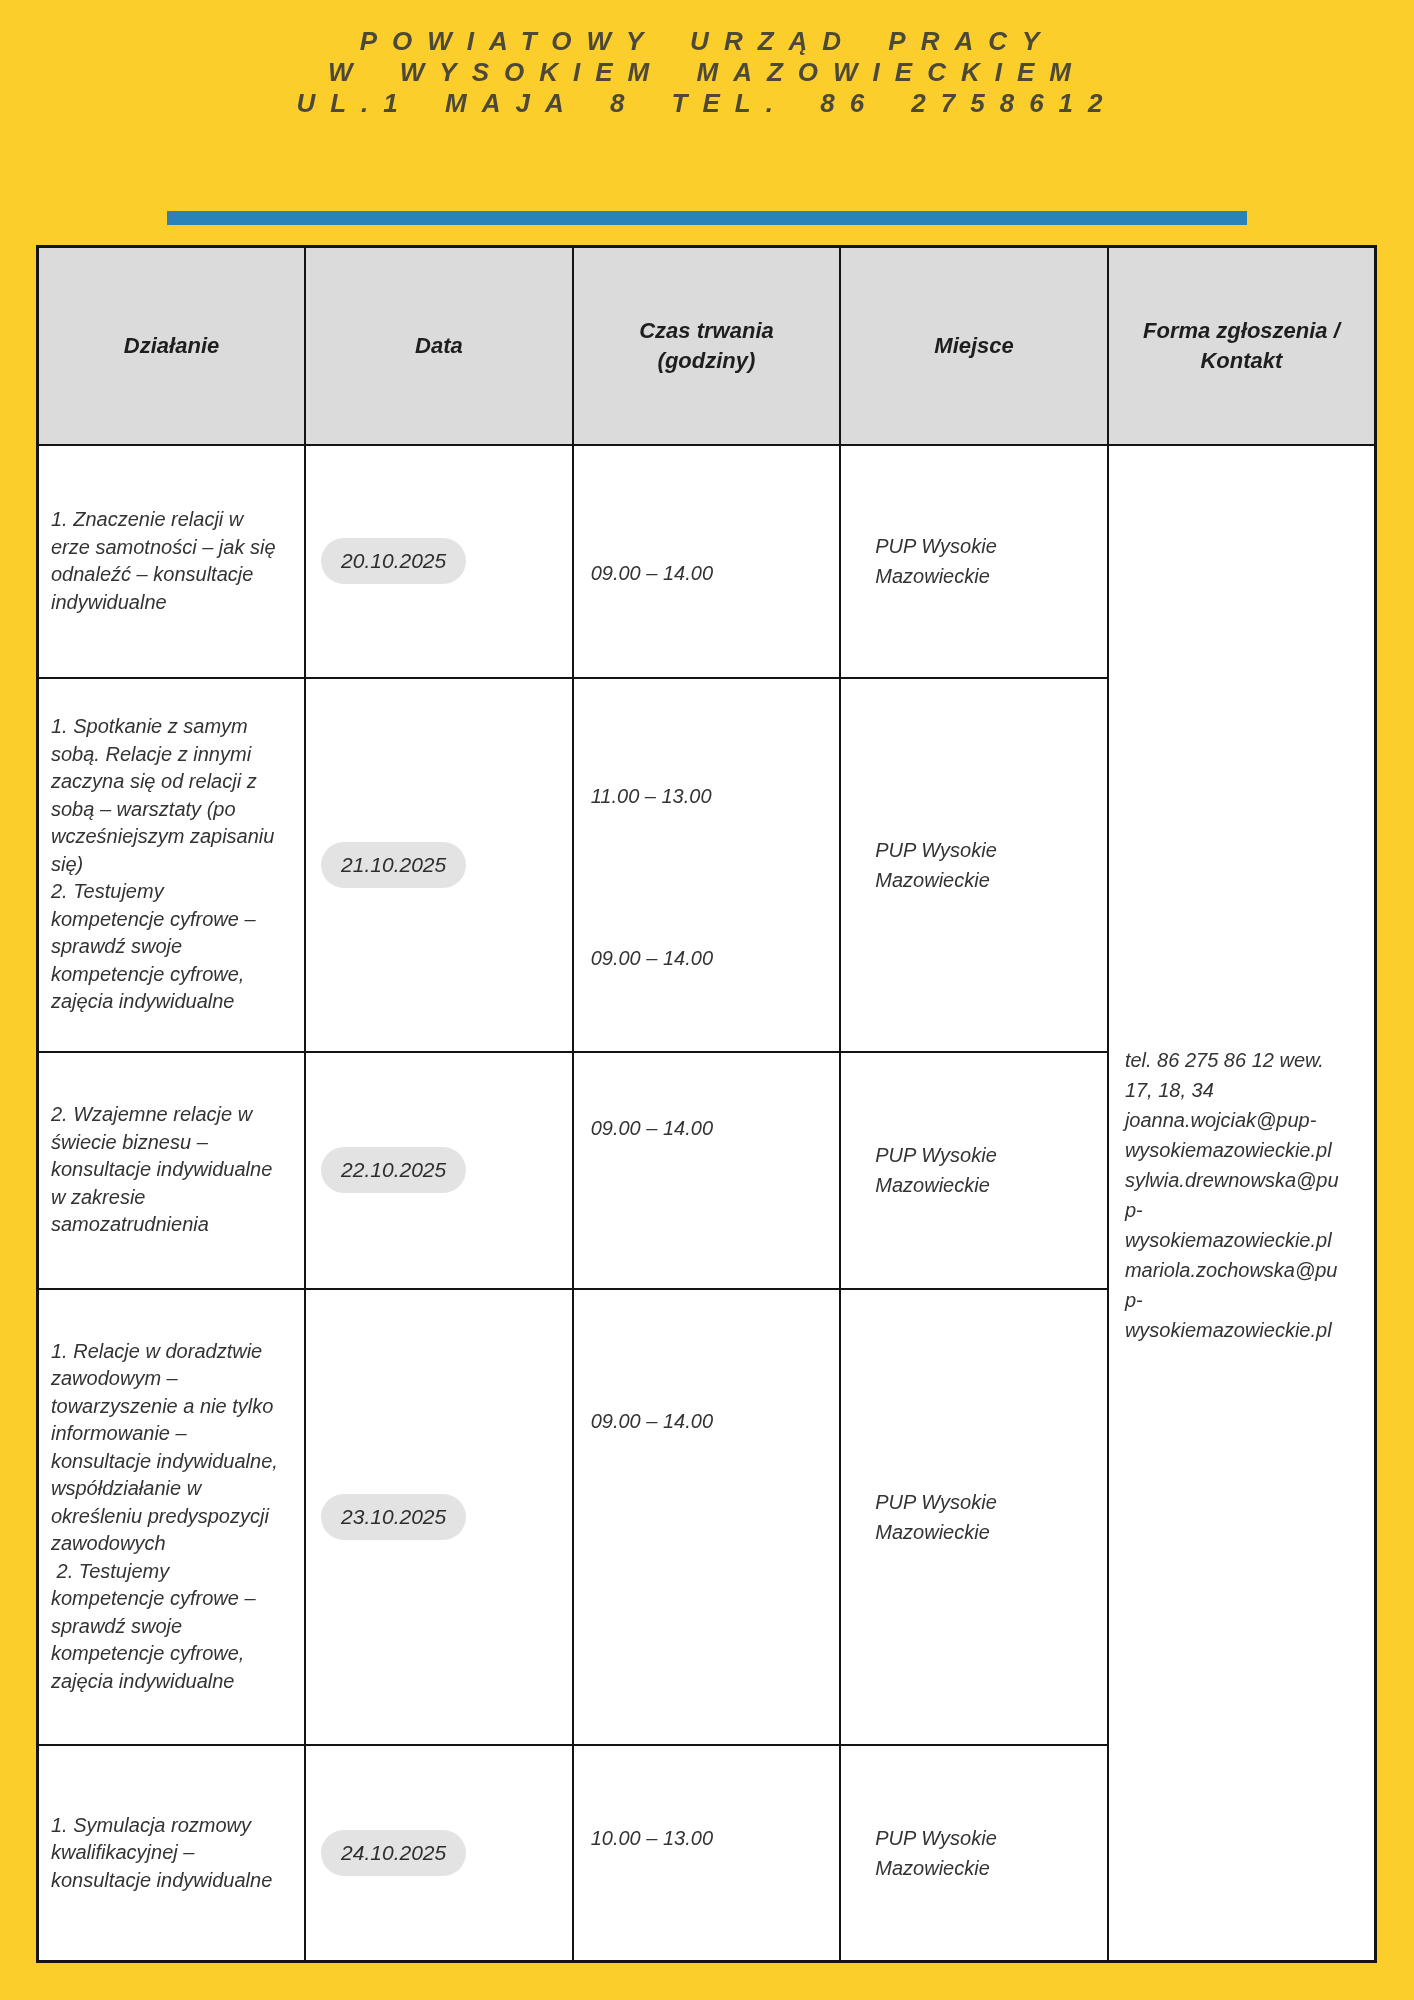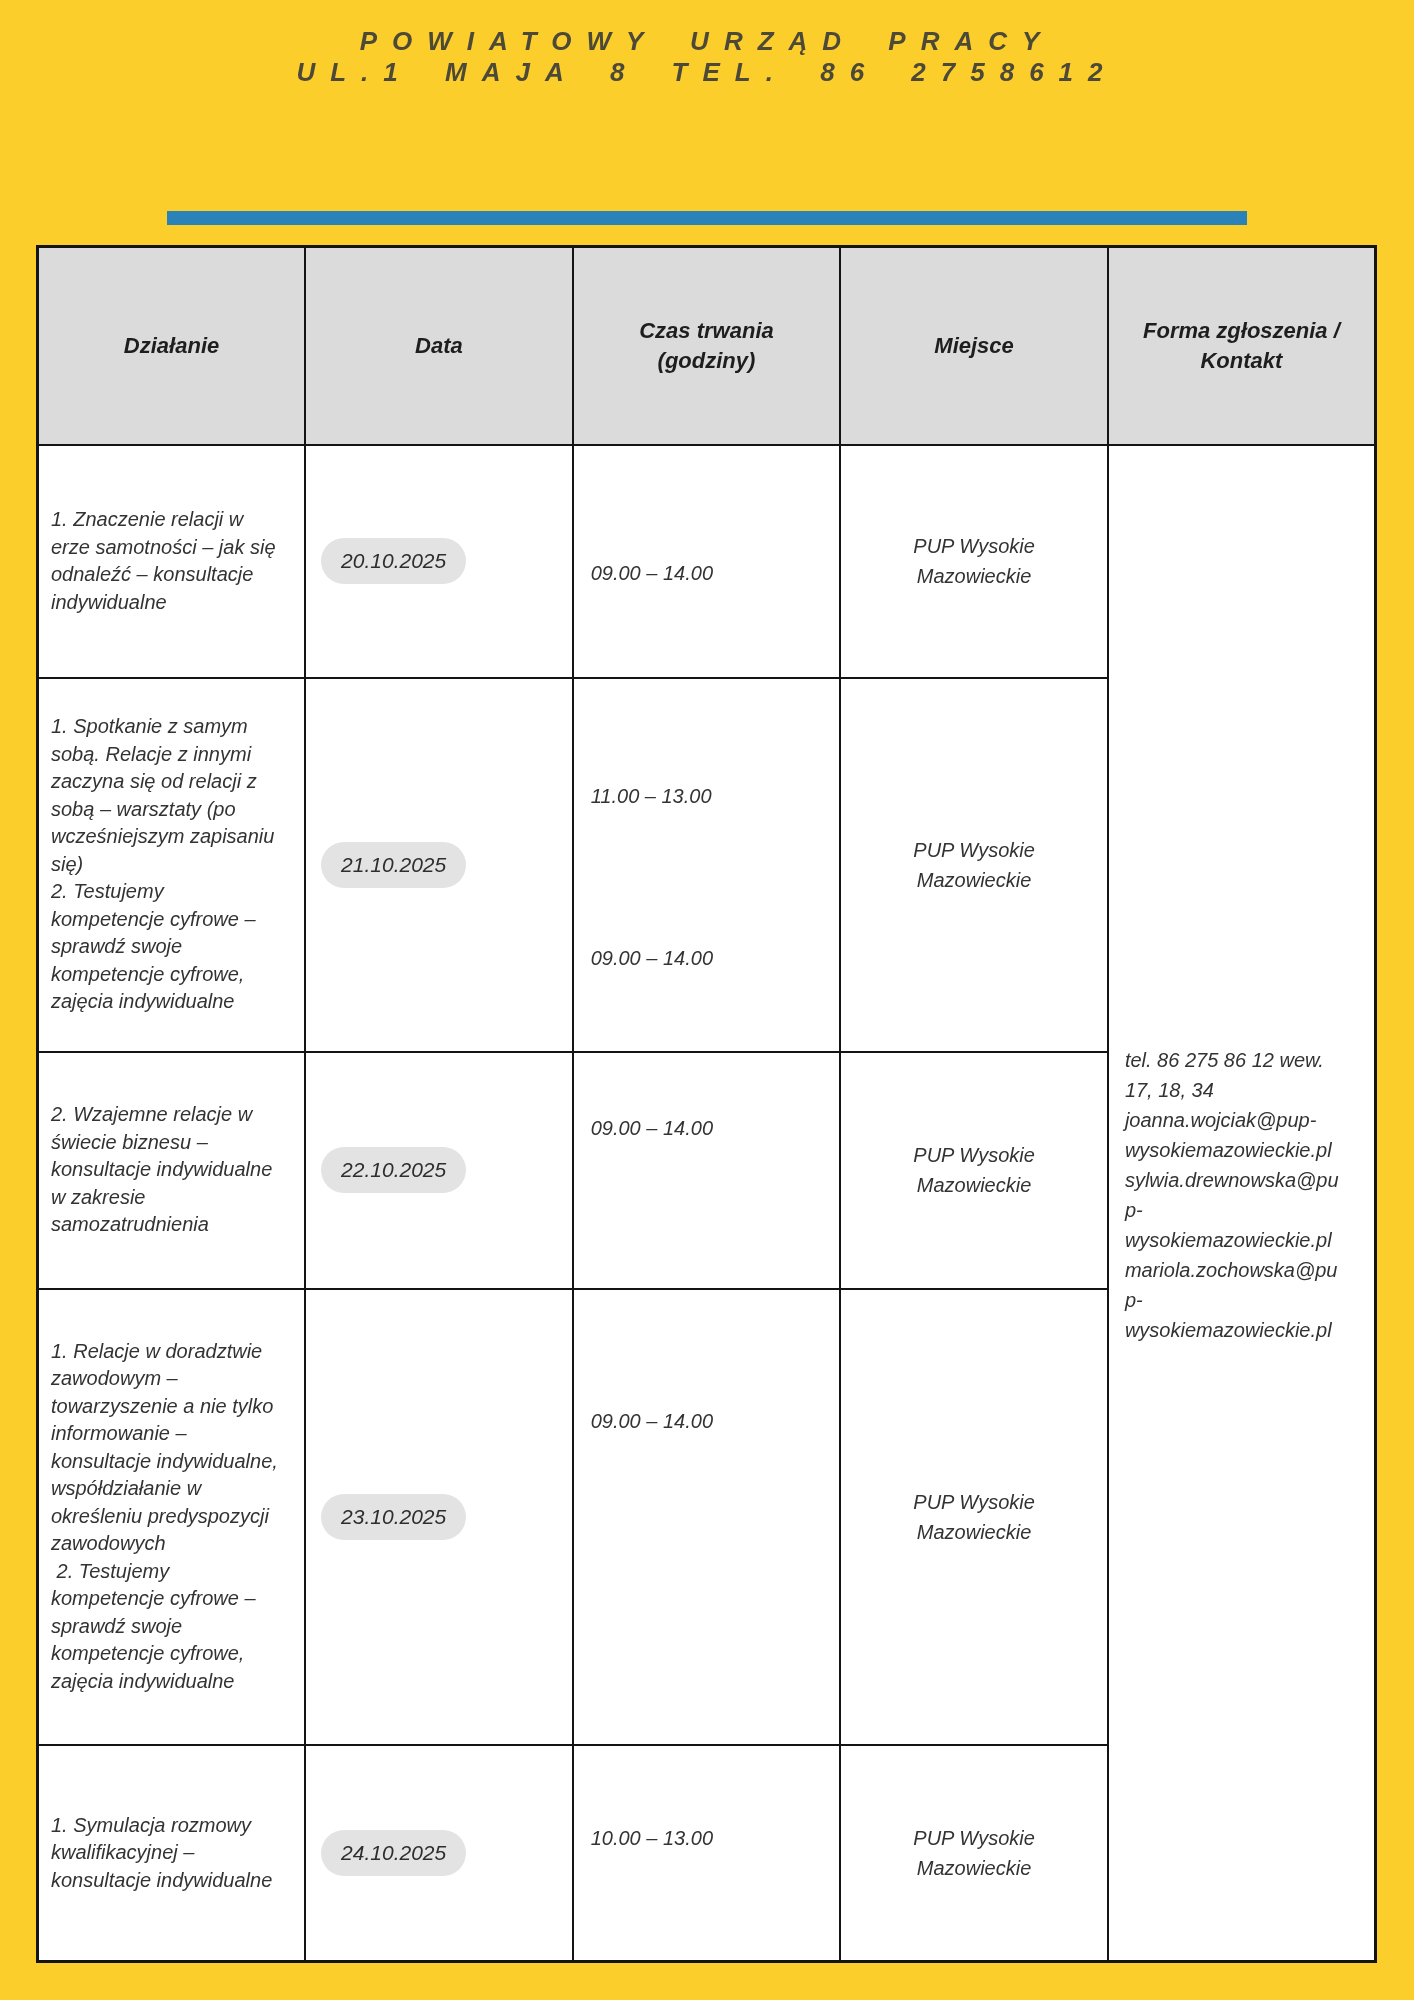--- a/index.html
+++ b/index.html
@@ -130,6 +130,7 @@
 
   <header class="masthead">
     <div class="m-line">POWIATOWY URZĄD PRACY</div>
+    <div class="m-line">W WYSOKIEM MAZOWIECKIEM</div>
     <div class="m-line">UL.1 MAJA 8 TEL. 86 2758612</div>
     <div class="blue-bar"></div>
   </header>

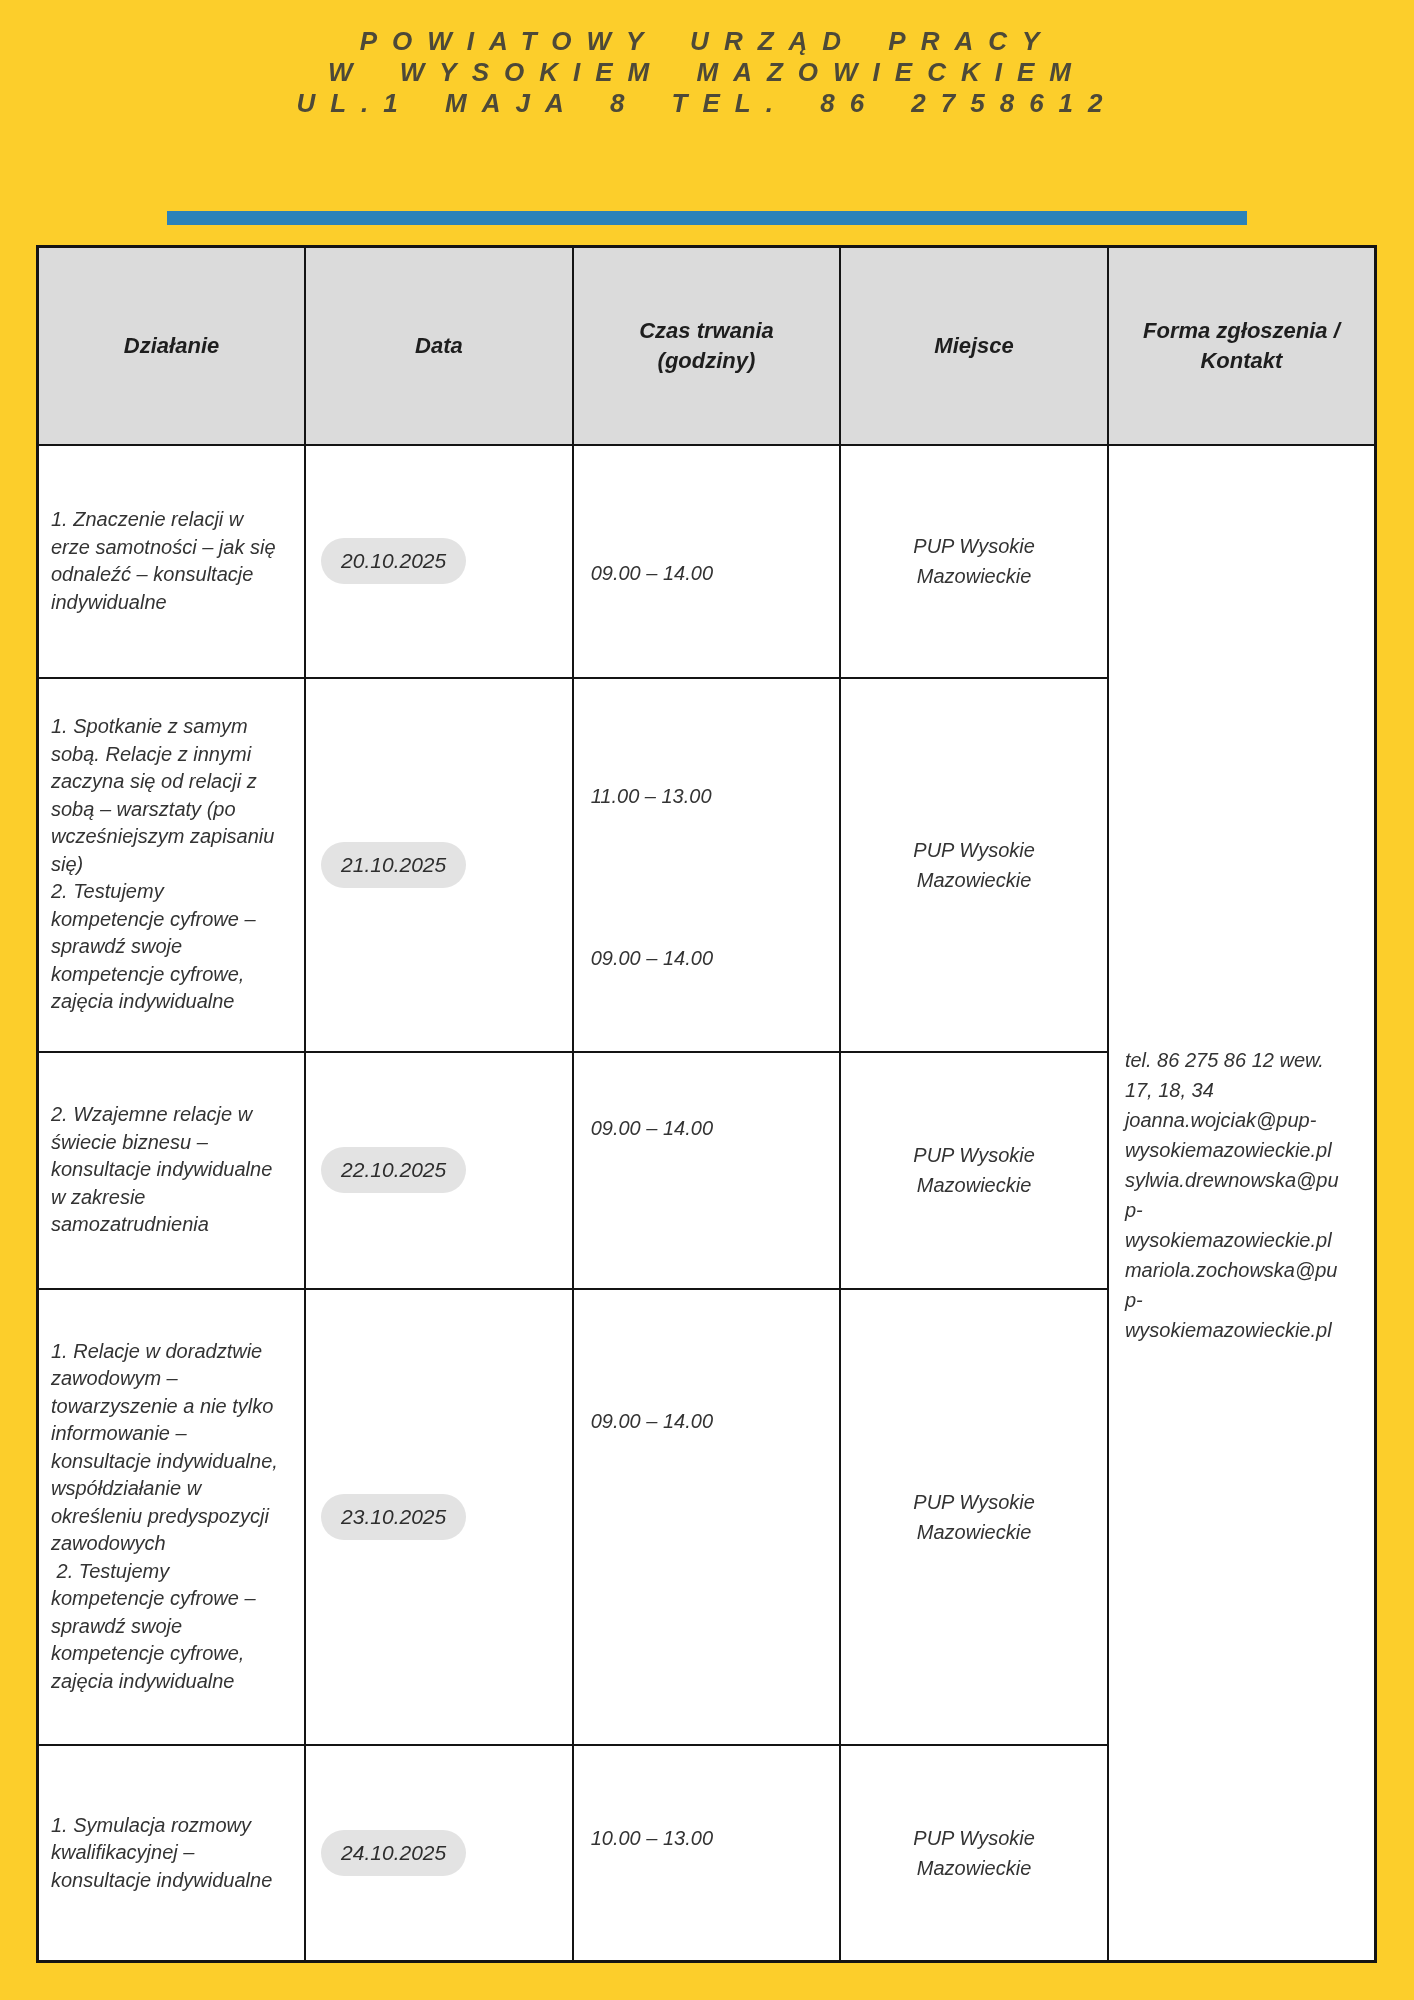--- a/index.html
+++ b/index.html
@@ -107,7 +107,6 @@
   .tl { height: 30px; line-height: 30px; white-space: nowrap; margin-top: 24px; }
   td.place {
     vertical-align: middle;
-    text-align: center;
     font-size: 20px;
     line-height: 30px;
     color: var(--cell-text, #333333);

